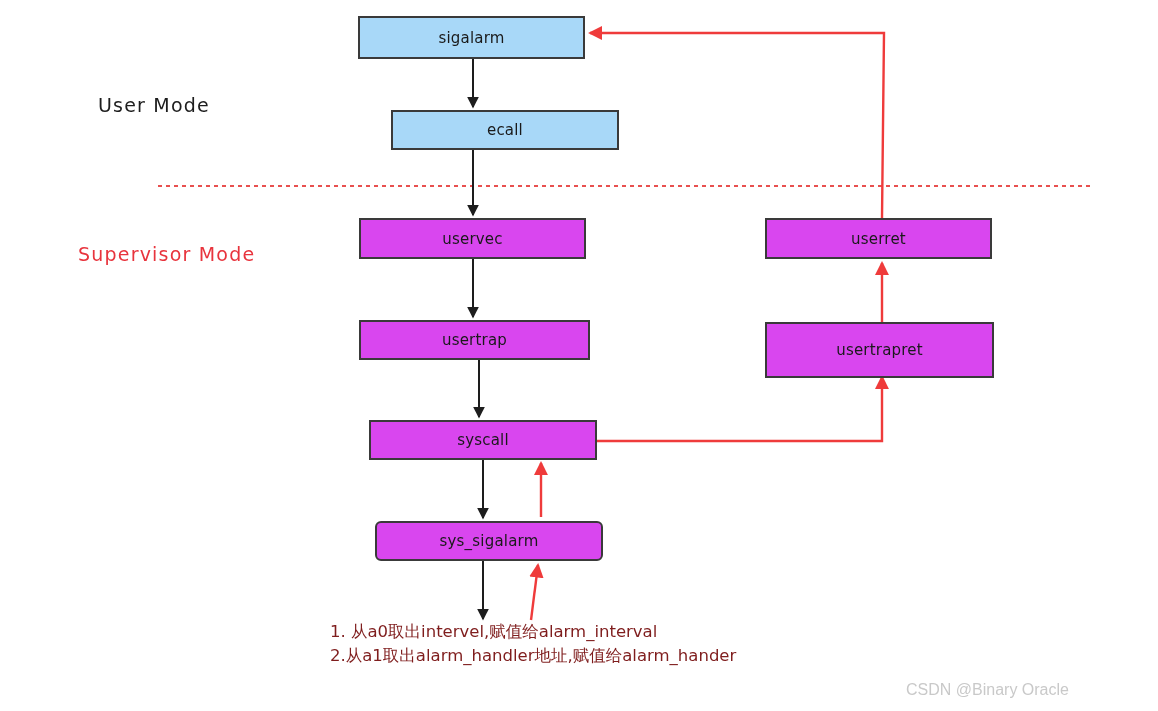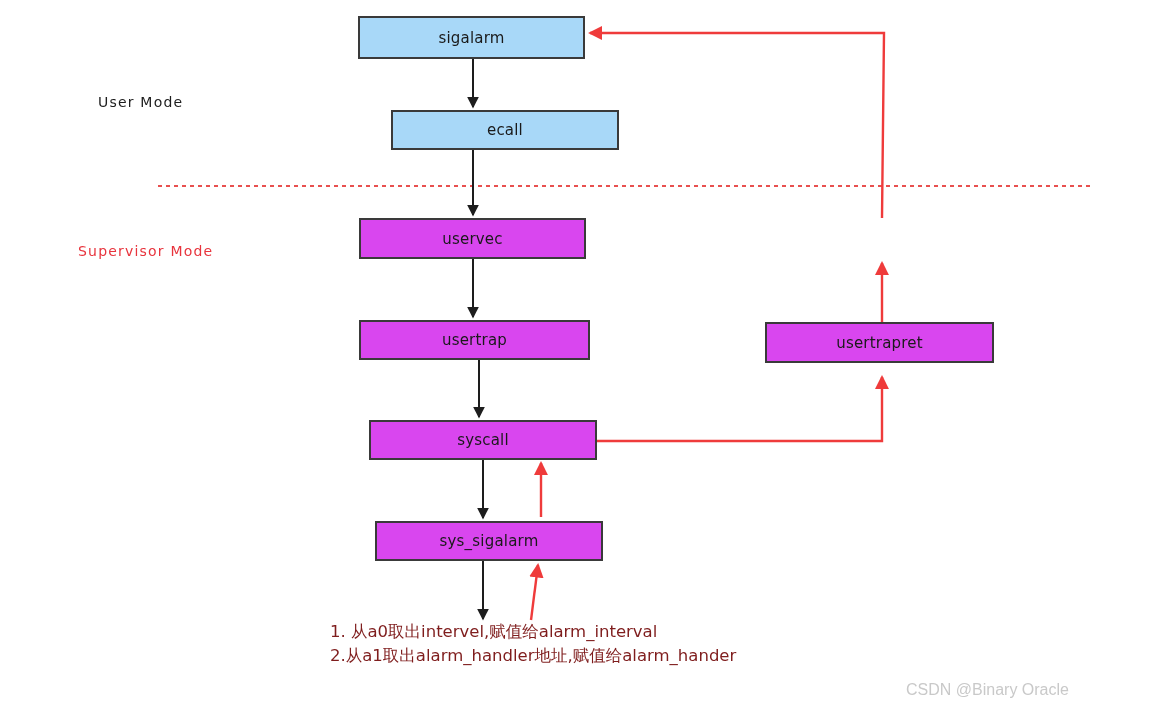--- a/index.html
+++ b/index.html
@@ -43,7 +43,7 @@
   .mode-label {
     position: absolute;
     font-family: "DejaVu Sans", sans-serif;
-    font-size: 14px;
+    font-size: 19px;
     letter-spacing: 1.2px;
     white-space: nowrap;
     user-select: none;

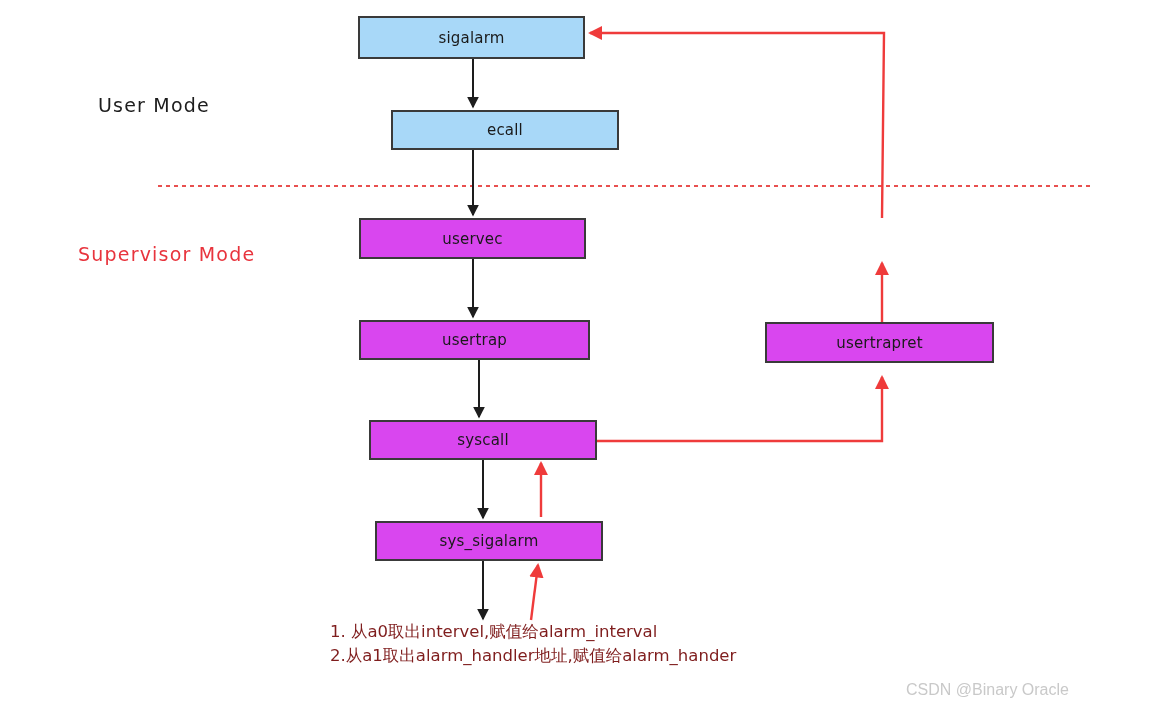--- a/index.html
+++ b/index.html
@@ -121,6 +121,7 @@
 
   <div class="node pink" style="left:375px; top:521px; width:228px; height:40px;">sys_sigalarm</div>
 
+  <div class="node pink" style="left:765px; top:218px; width:227px; height:41px;">userret</div>
 
   <div class="node pink" style="left:765px; top:322px; width:229px; height:41px;">usertrapret</div>
 

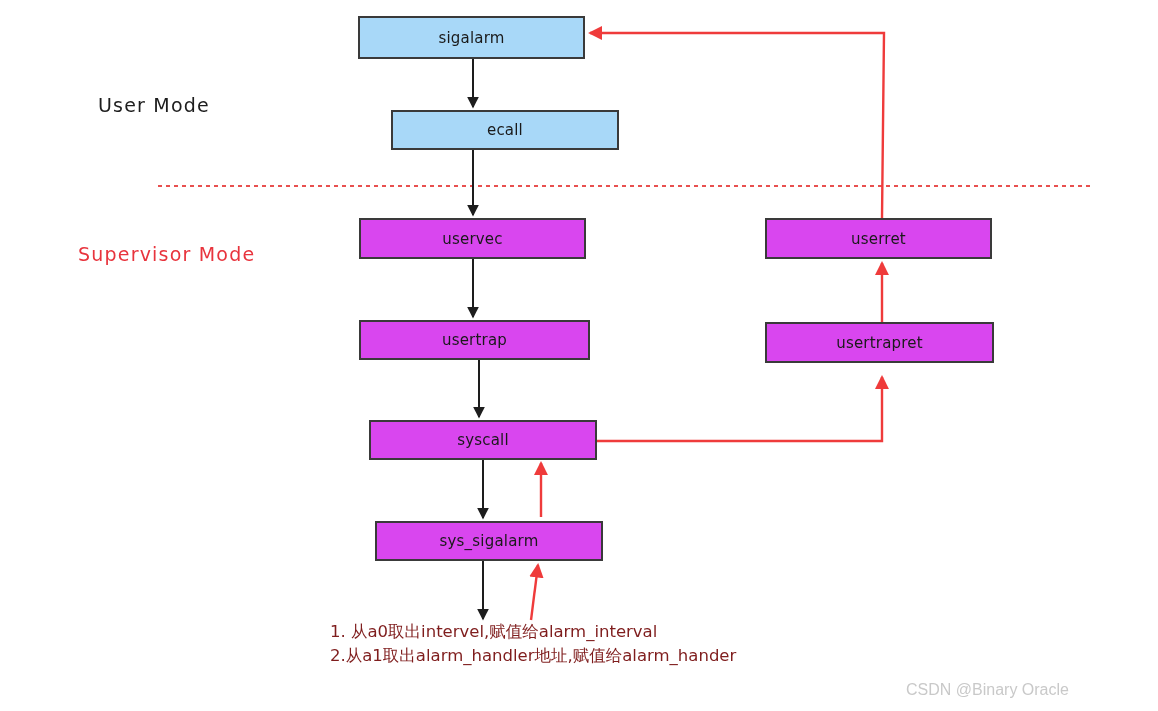--- a/index.html
+++ b/index.html
@@ -123,7 +123,7 @@
 
   <div class="node pink" style="left:765px; top:218px; width:227px; height:41px;">userret</div>
 
-  <div class="node pink" style="left:765px; top:322px; width:229px; height:41px;">usertrapret</div>
+  <div class="node pink" style="left:765px; top:322px; width:229px; height:56px;">usertrapret</div>
 
   <div class="note-block" style="left:330px; top:620px;">
     <span class="note-line">1. 从a0取出intervel,赋值给alarm_interval</span>

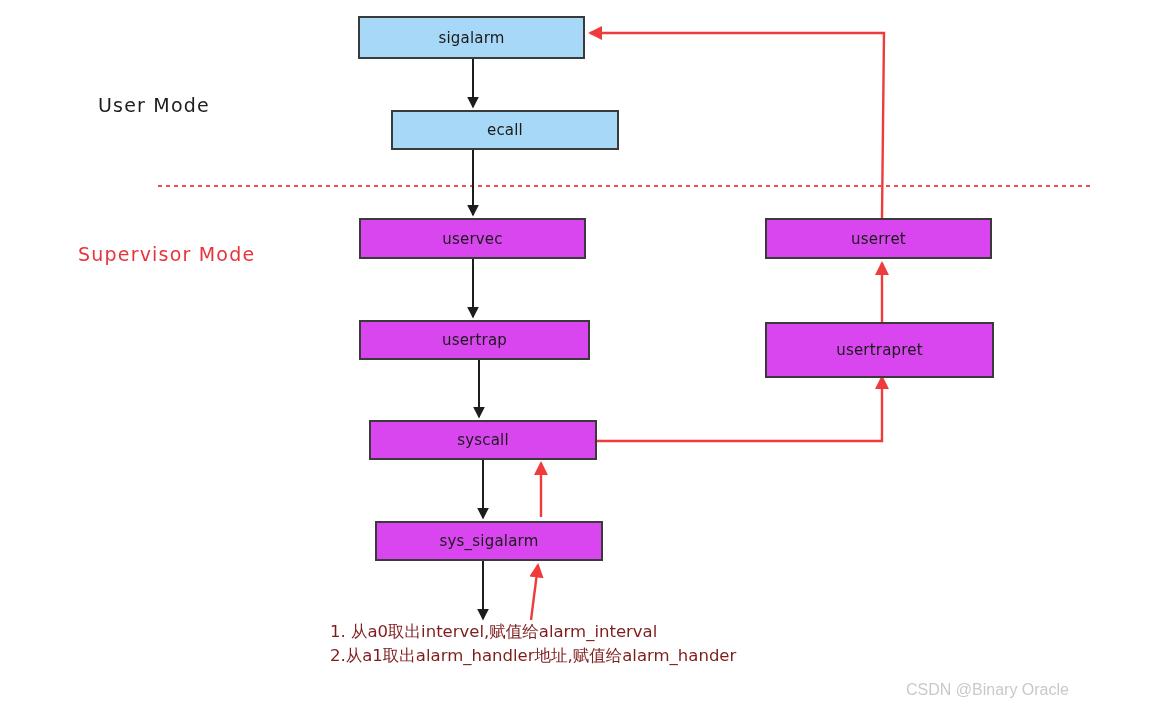--- a/index.html
+++ b/index.html
@@ -119,7 +119,7 @@
 
   <div class="node pink" style="left:369px; top:420px; width:228px; height:40px;">syscall</div>
 
-  <div class="node pink" style="left:375px; top:521px; width:228px; height:40px;">sys_sigalarm</div>
+  <div class="node pink" style="left:375px; top:521px; width:228px; height:40px;border-radius:6px;">sys_sigalarm</div>
 
   <div class="node pink" style="left:765px; top:218px; width:227px; height:41px;">userret</div>
 

